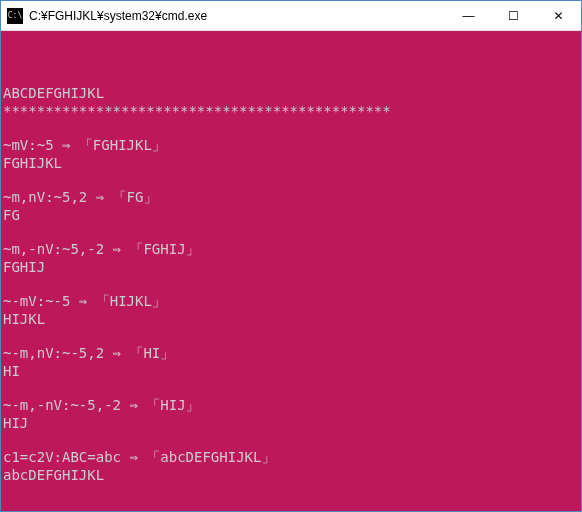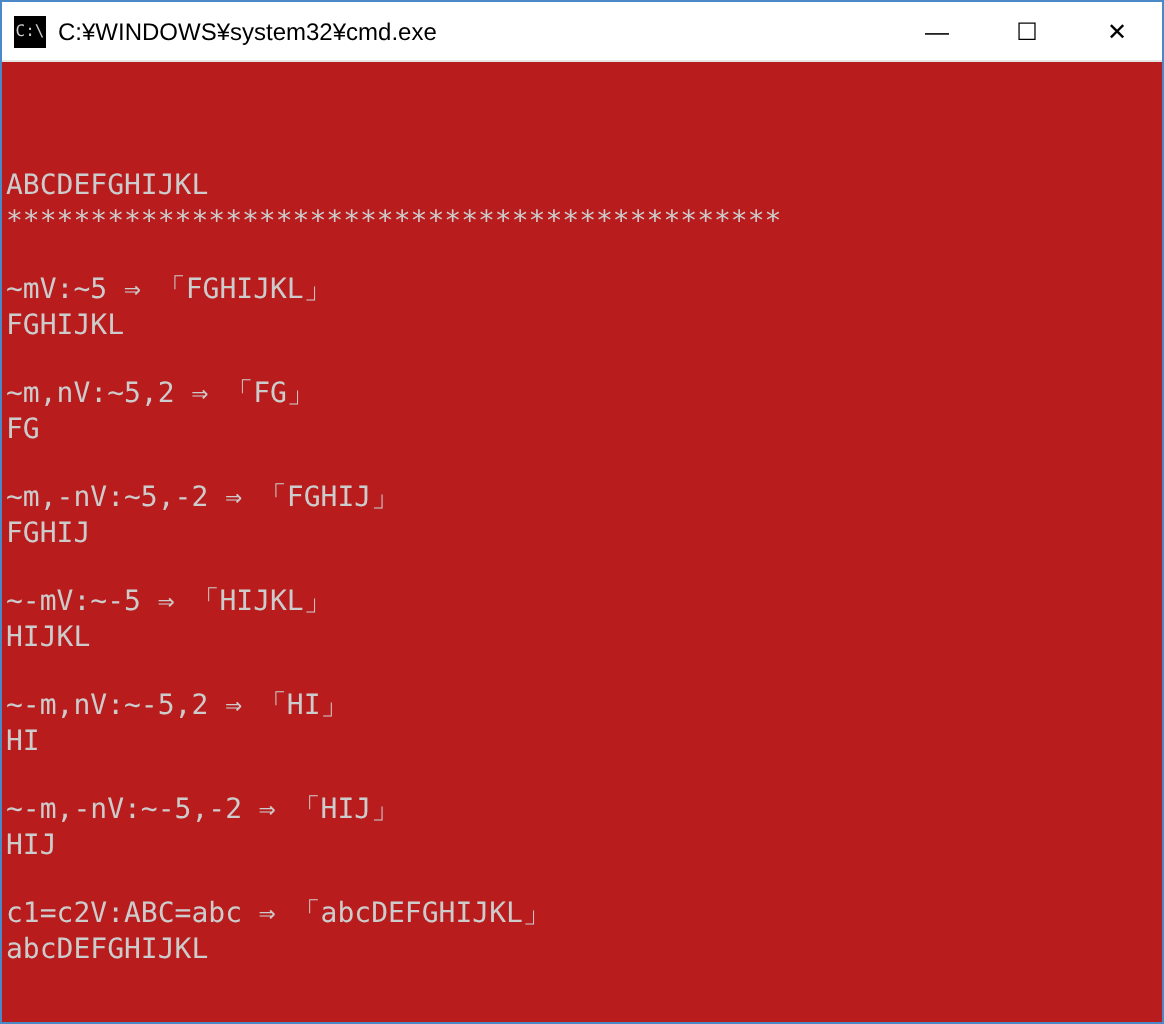--- a/index.html
+++ b/index.html
@@ -71,7 +71,7 @@
 
 <div class="titlebar">
   <div class="titlebar-icon">C:\</div>
-  <div class="titlebar-title">C:¥WINDOWS¥system32¥cmd.exe</div>
+  <div class="titlebar-title">C:¥FGHIJKL¥system32¥cmd.exe</div>
   <div class="titlebar-controls">
     <div class="control-btn">—</div>
     <div class="control-btn">☐</div>

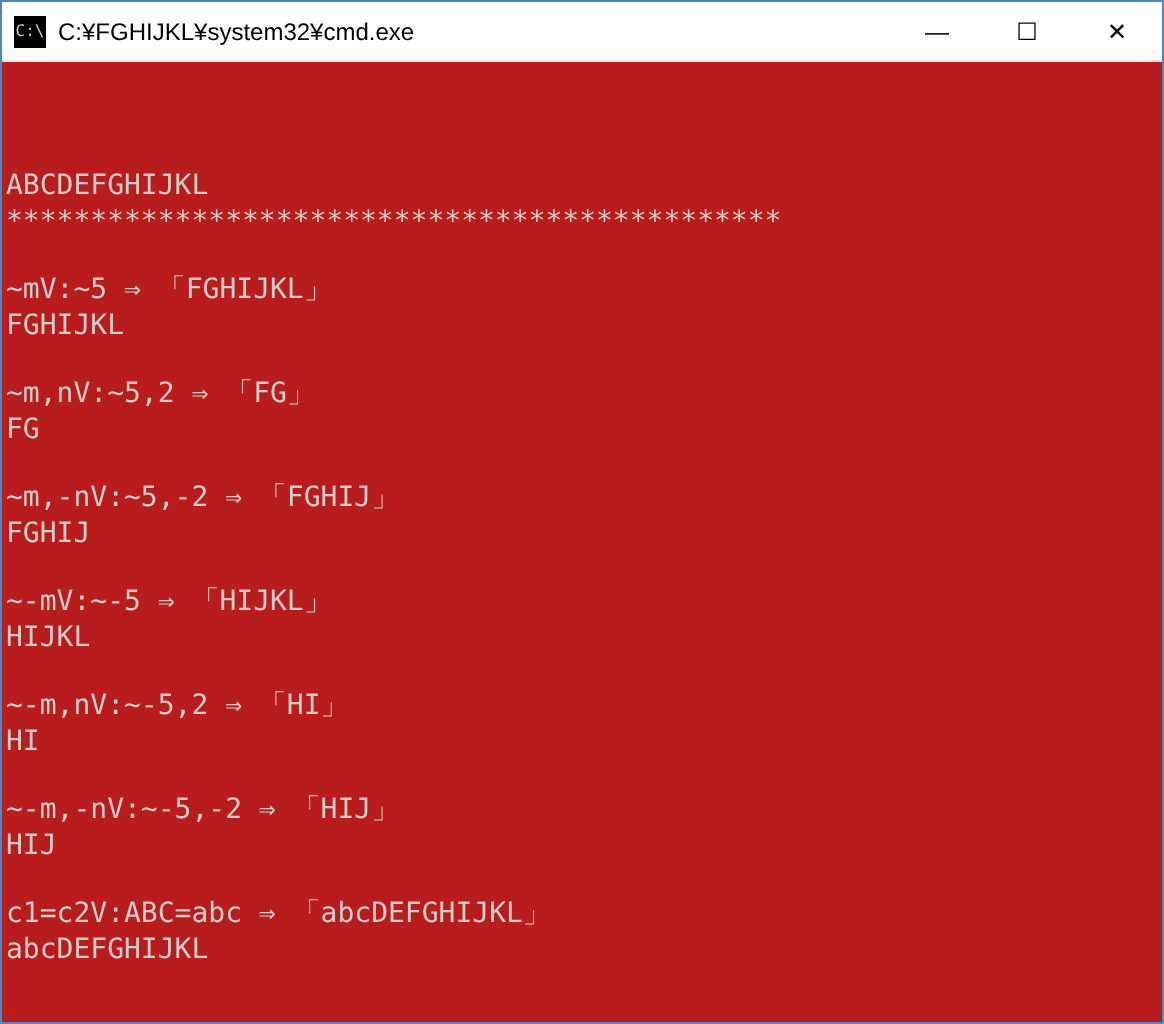--- a/index.html
+++ b/index.html
@@ -54,7 +54,7 @@
     .terminal {
       width: 100%;
       height: calc(100% - 30px);
-      background: #b91c1c;
+      background: #be185d;
       color: #ccc;
       font-family: "MS Gothic", "Consolas", monospace;
       font-size: 14px;

